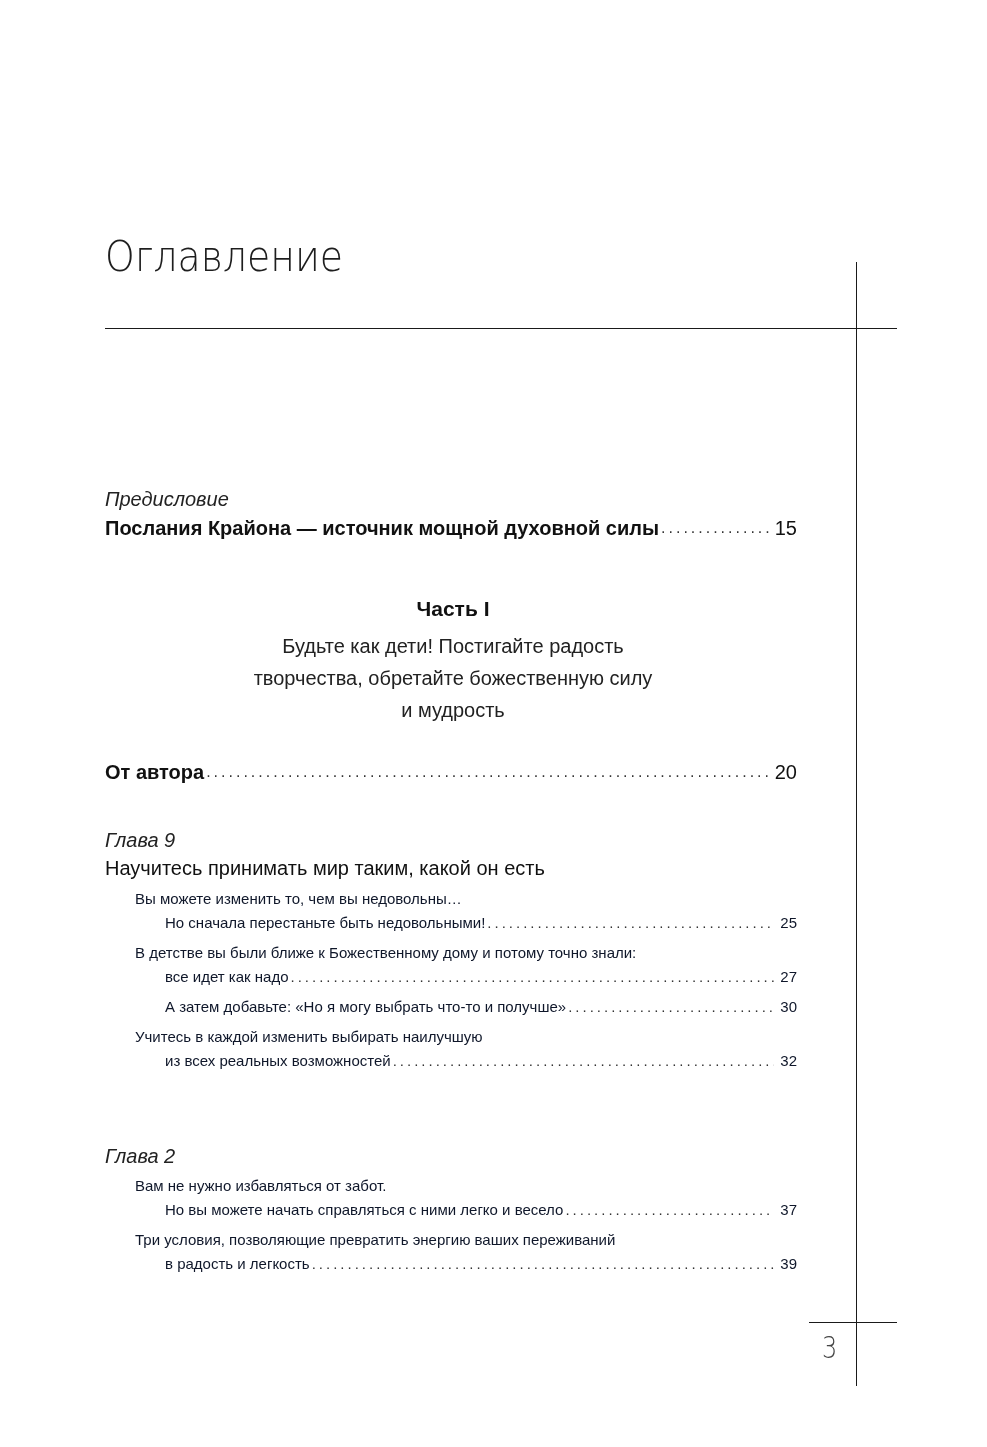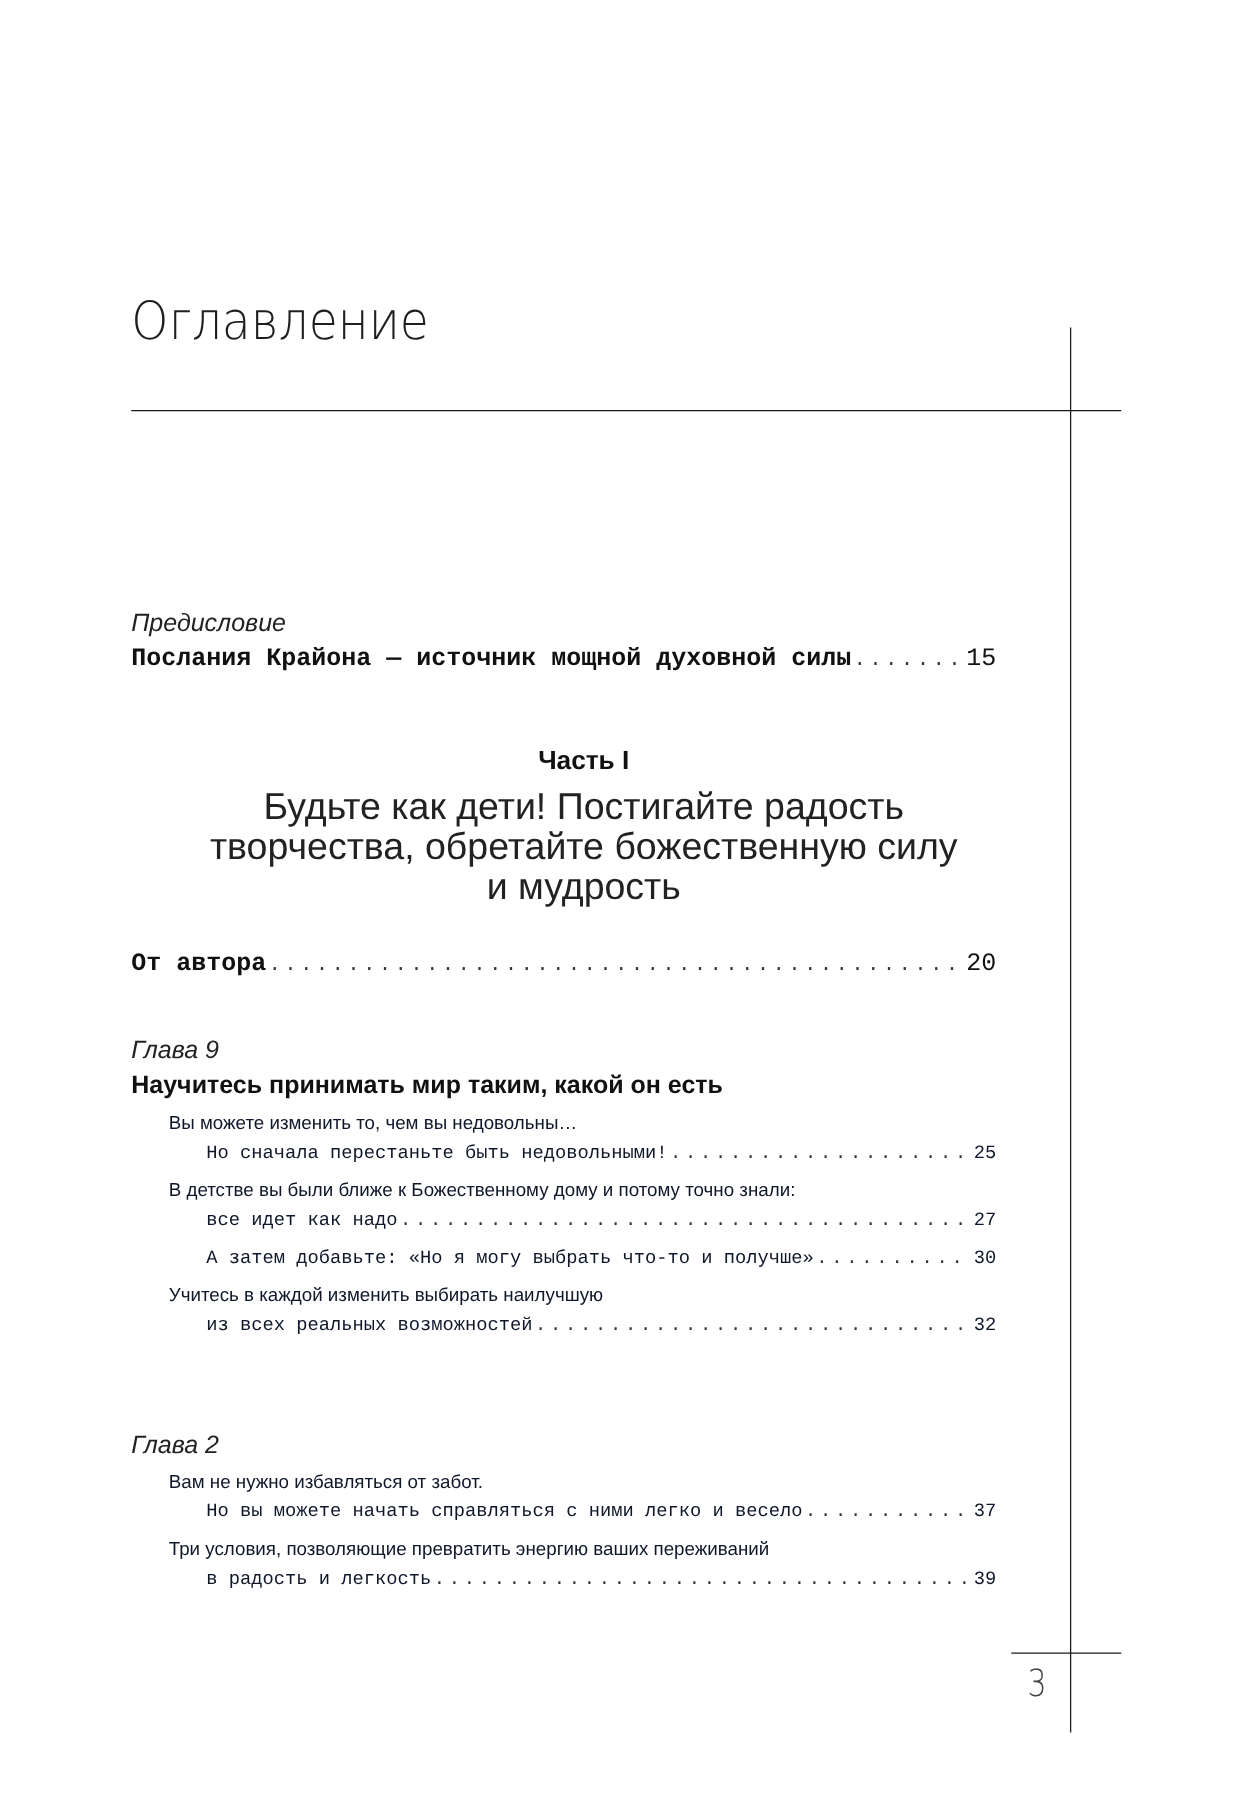--- a/index.html
+++ b/index.html
@@ -12,7 +12,7 @@
 
   .toc { position: absolute; left: 105px; width: 692px; }
   .italic-label { font-style: italic; font-size: 20px; color: #222; line-height: 26px; }
-  .row { display: flex; align-items: flex-start; white-space: nowrap; font-family: Liberation Mono, monospace; }
+  .row { display: flex; align-items: flex-start; white-space: nowrap; }
   .row .text { flex: 0 0 auto; }
   .row .dots { flex: 1 1 auto; overflow: hidden; margin: 0 6px 0 2px; letter-spacing: 3px; color: #333; }
   .row .dots::before { content: "................................................................................................................................................................................................................................"; }

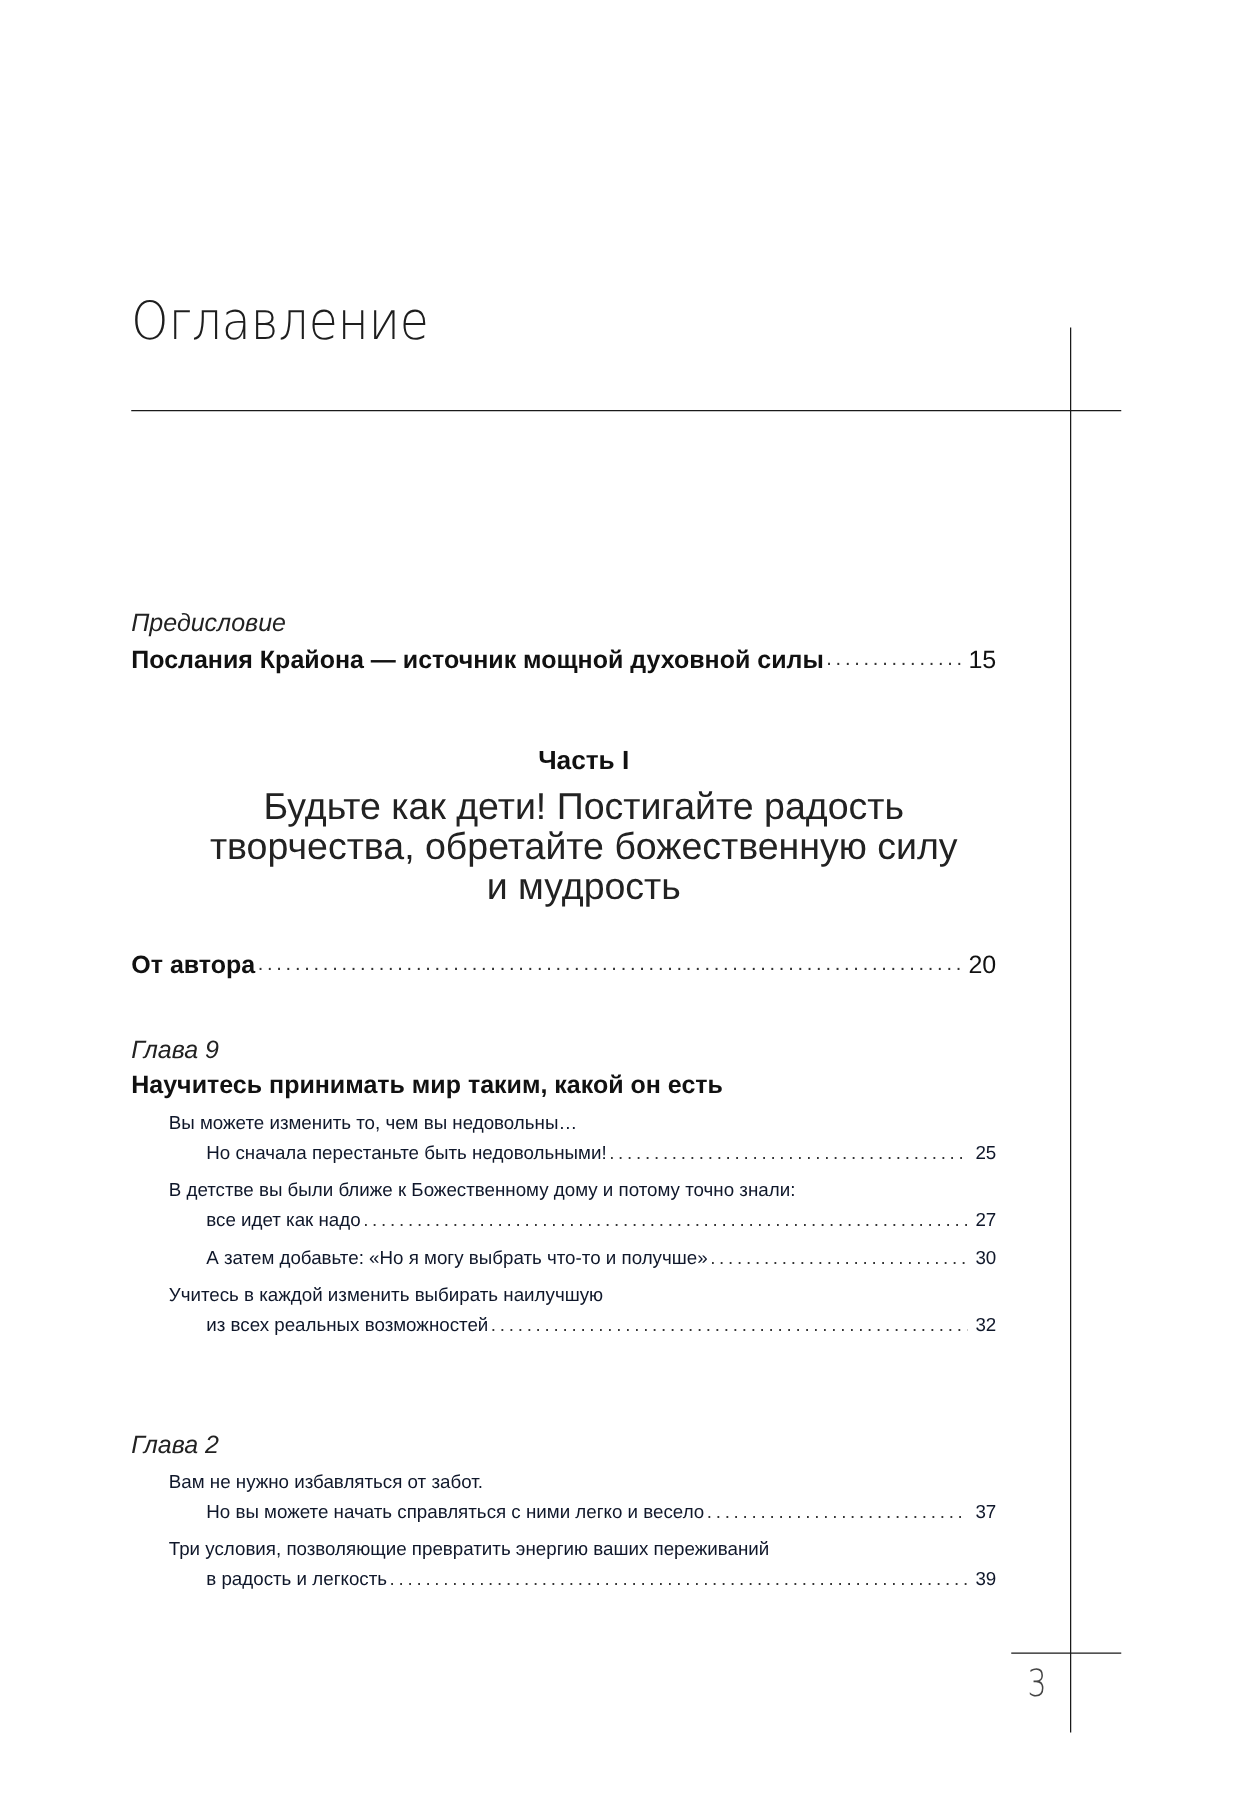--- a/index.html
+++ b/index.html
@@ -25,7 +25,7 @@
   .sub .line1 { padding-left: 30px; }
   .sub .row { padding-left: 60px; }
   .sub .dots { font-size: 15px; }
-  .part { position: absolute; left: 121px; width: 692px; text-align: center; }
+  .part { position: absolute; left: 107px; width: 692px; text-align: center; }
   .part-label { font-weight: bold; font-size: 21px; line-height: 30px; color: #111; }
   .part-title { font-size: 30px; line-height: 32px; color: #222; margin-top: 6px; }
 </style>

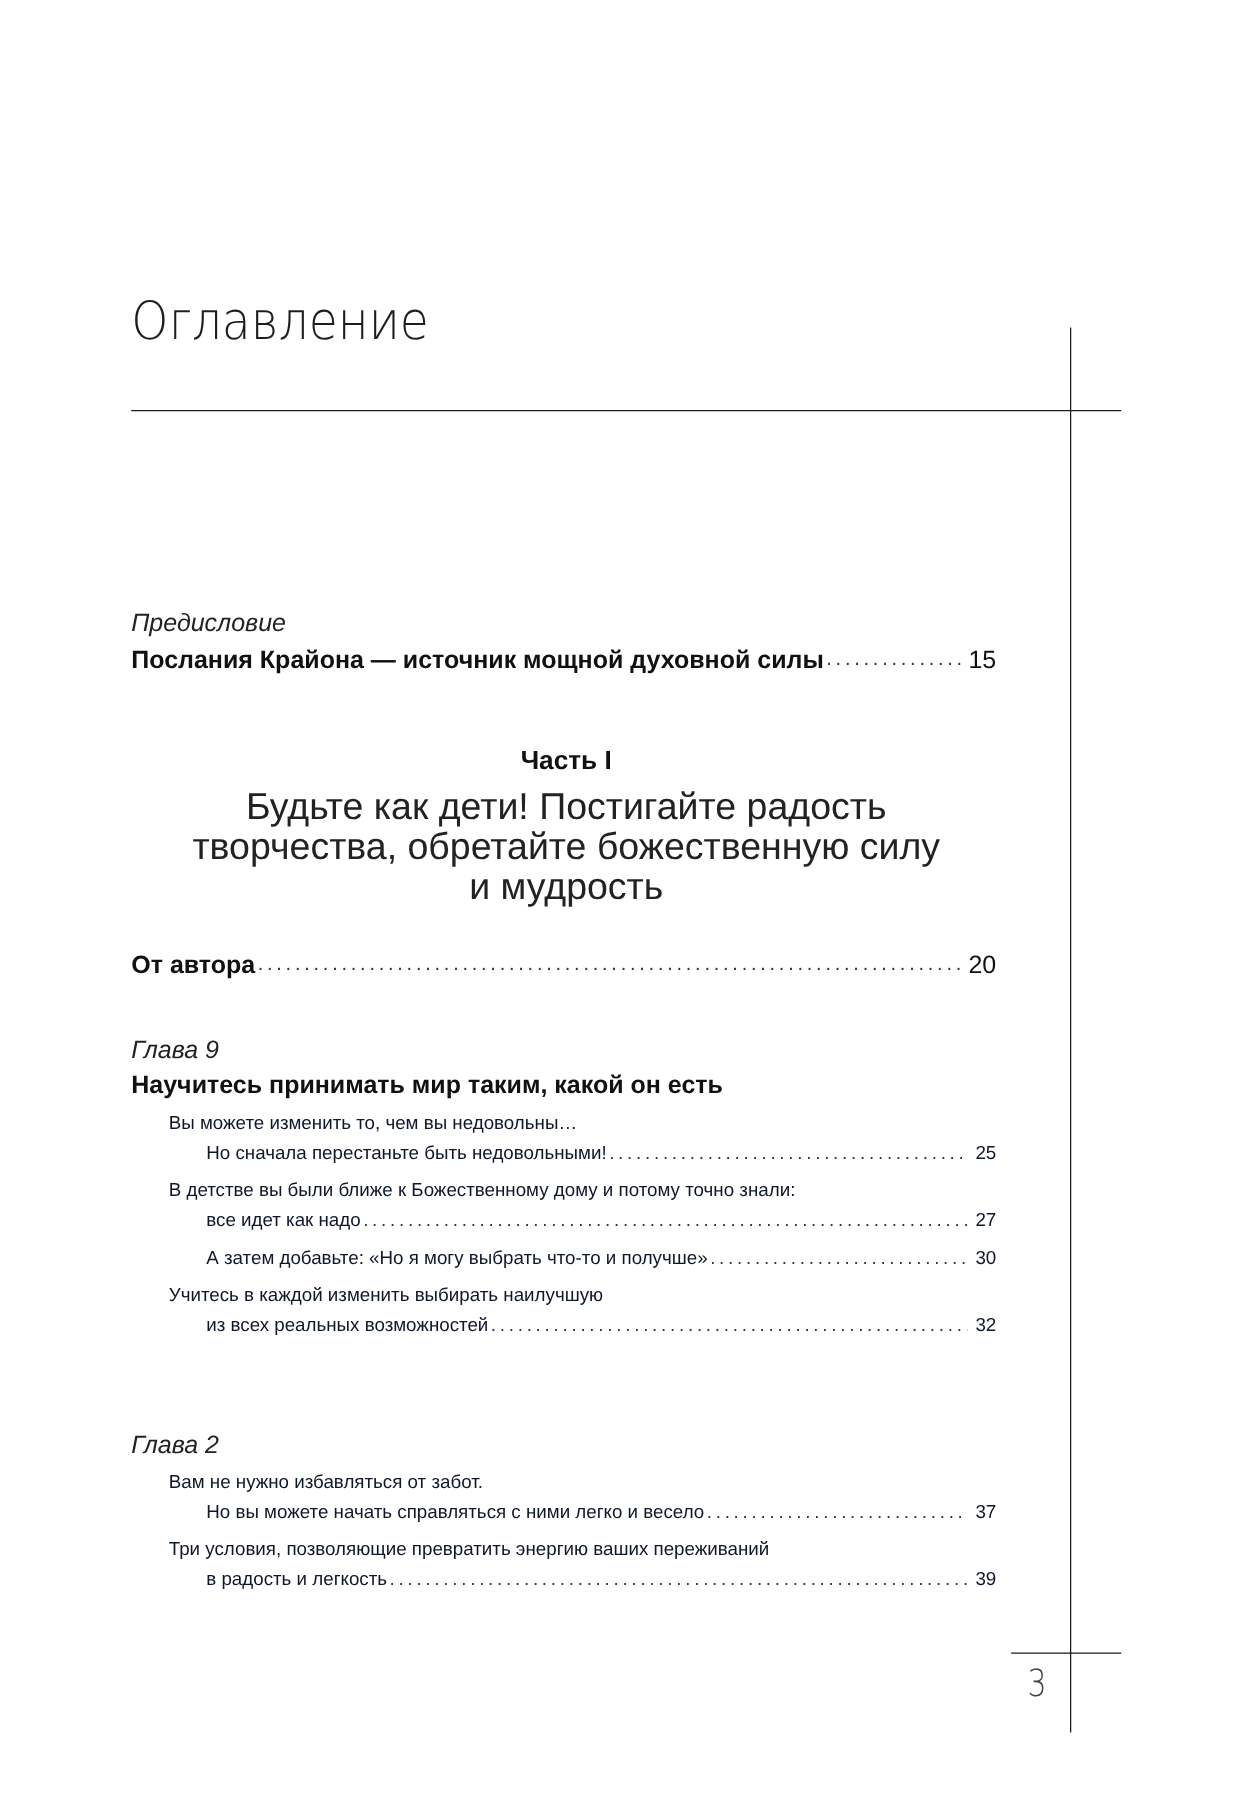--- a/index.html
+++ b/index.html
@@ -27,7 +27,7 @@
   .sub .dots { font-size: 15px; }
   .part { position: absolute; left: 107px; width: 692px; text-align: center; }
   .part-label { font-weight: bold; font-size: 21px; line-height: 30px; color: #111; }
-  .part-title { font-size: 30px; line-height: 32px; color: #222; margin-top: 6px; }
+  .part-title { font-size: 20px; line-height: 32px; color: #222; margin-top: 6px; }
 </style>
 </head>
 <body>

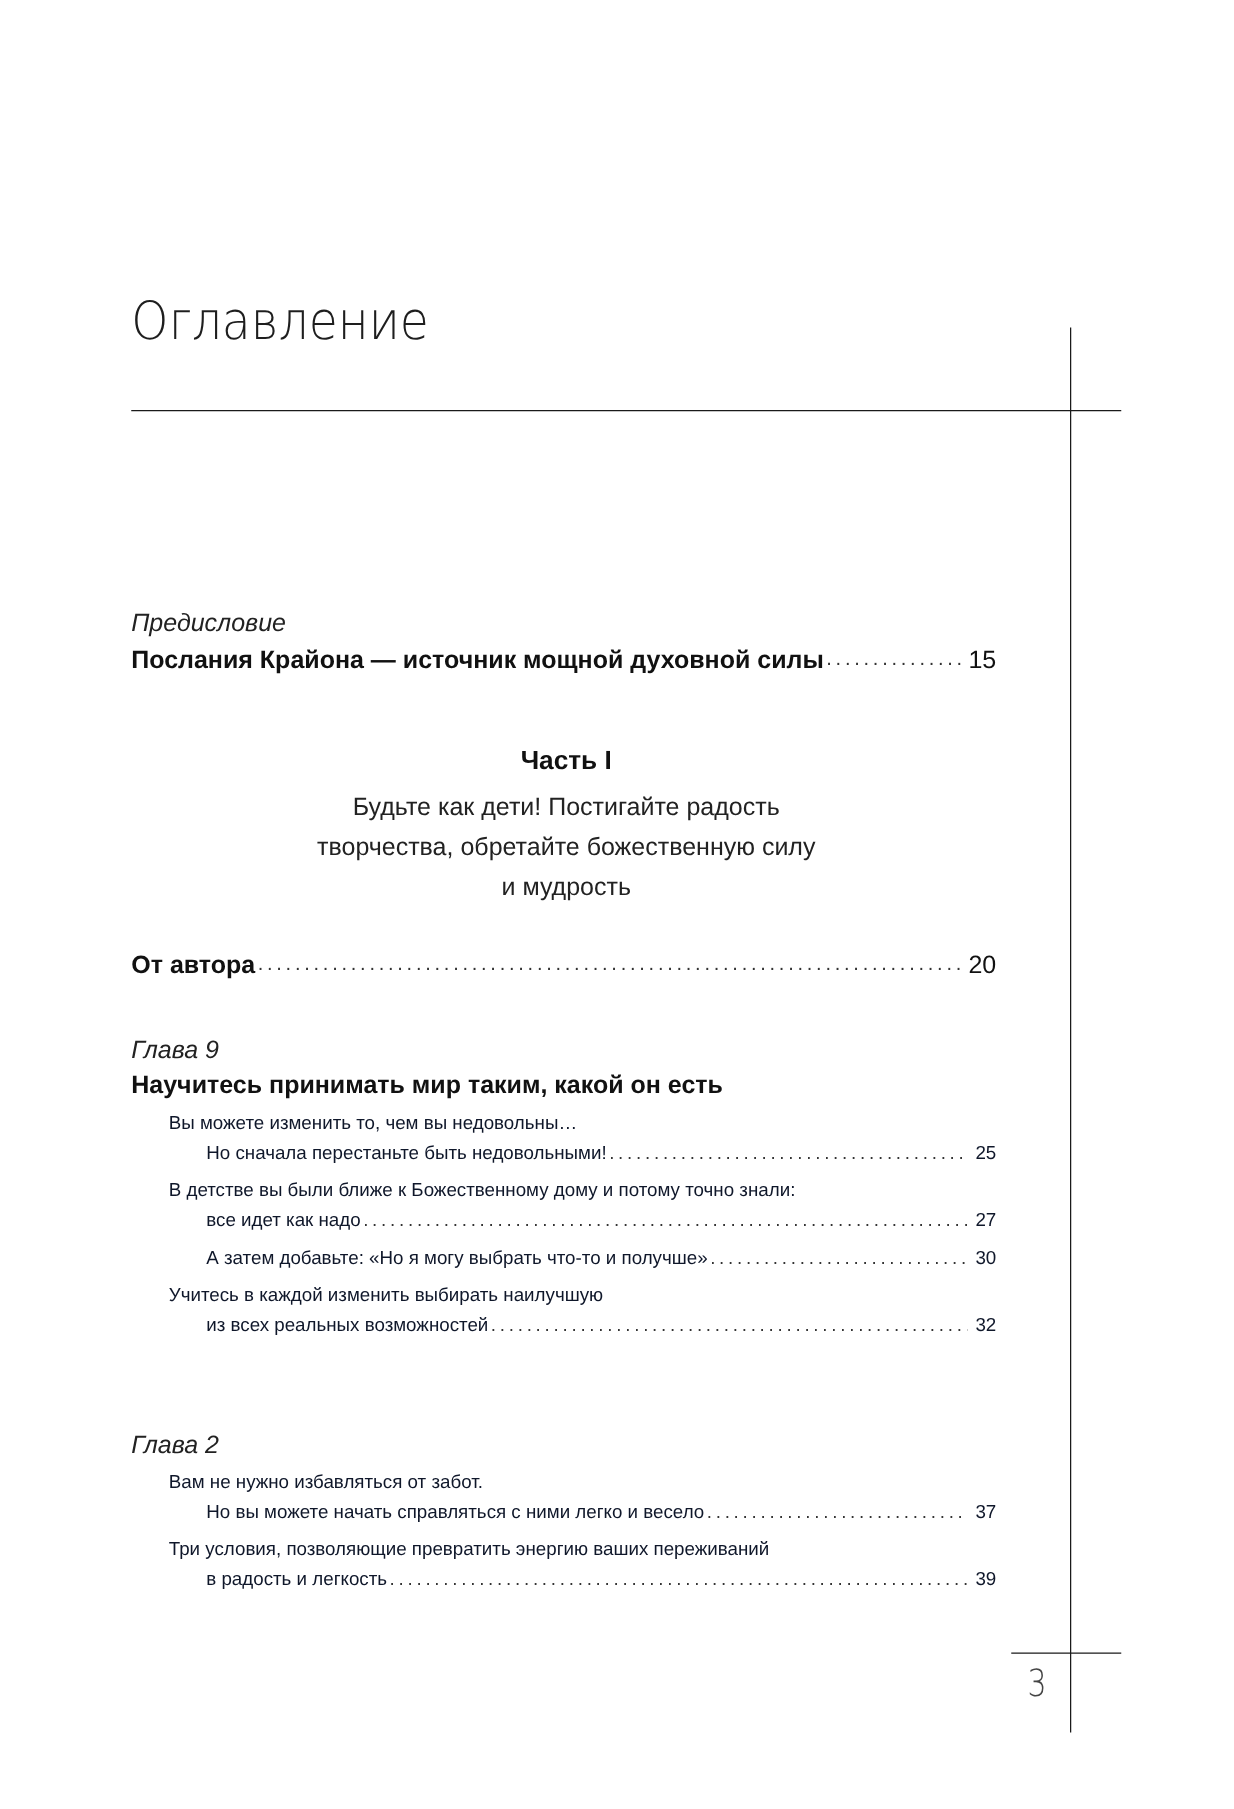--- a/index.html
+++ b/index.html
@@ -20,7 +20,7 @@
   .bold-row { font-weight: bold; font-size: 20px; line-height: 28px; color: #111; }
   .bold-row .page { font-weight: normal; font-size: 20px; }
   .bold-row .dots { font-weight: normal; font-size: 16px; }
-  .chapter-title { font-weight: bold; font-size: 20px; line-height: 28px; color: #111; }
+  .chapter-title { font-weight: normal; font-size: 20px; line-height: 28px; color: #111; }
   .sub { font-size: 15px; line-height: 24px; color: #0f172a; }
   .sub .line1 { padding-left: 30px; }
   .sub .row { padding-left: 60px; }

